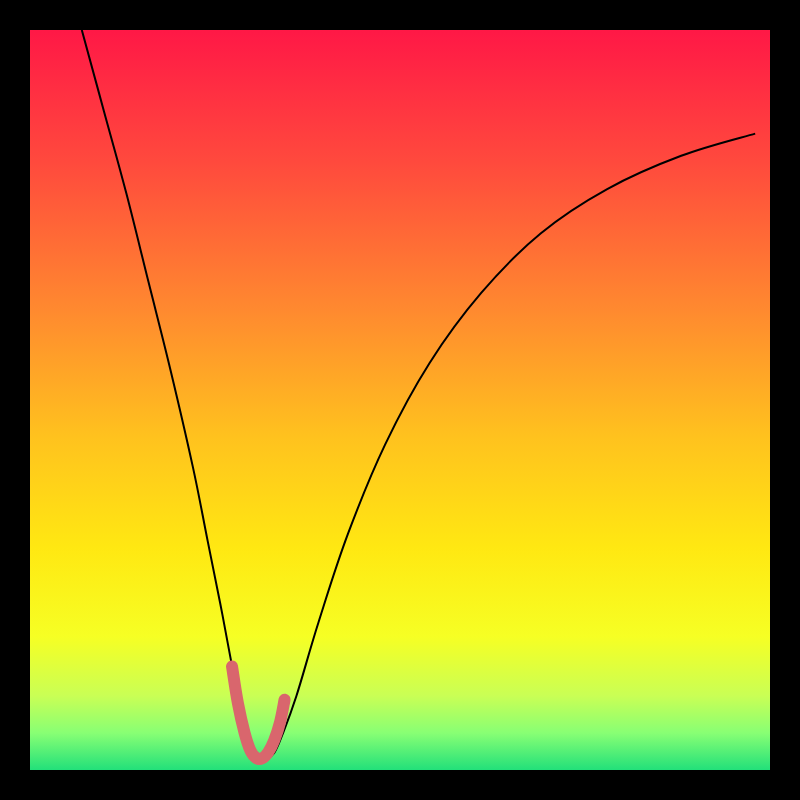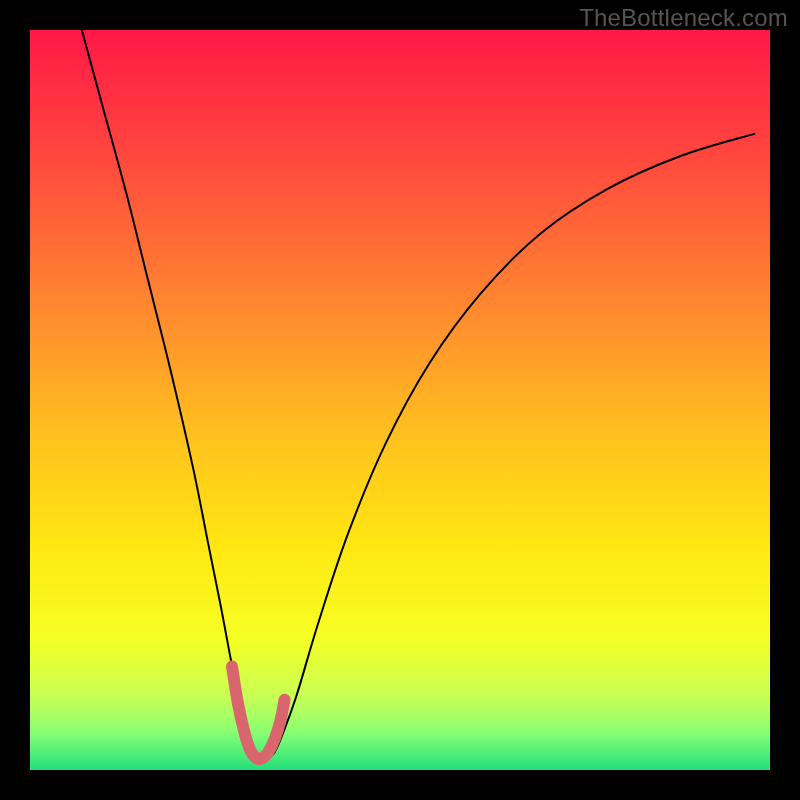--- a/index.html
+++ b/index.html
@@ -55,7 +55,6 @@
         <path d="M 202.02,636.4 C 203.0856,643.06 205.67560000000003,661.4119999999999 207.94000000000003,673.4 C 210.20440000000002,685.388 212.3356,694.4752 214.6,703 C 216.8644,711.5248 218.38879999999997,716.2312 220.51999999999998,720.76 C 222.6512,725.2888 224.3088,726.828 226.44,728.16 C 228.5712,729.492 230.2288,729.2256 232.36,728.16 C 234.49120000000002,727.0944 236.1488,725.4368000000001 238.28,722.24 C 240.4112,719.0432 242.0688,715.8611999999999 244.20000000000002,710.4 C 246.33120000000002,704.9388 248.25519999999997,699.226 250.11999999999998,691.9 C 251.98479999999998,684.574 253.76079999999996,673.696 254.55999999999997,669.7" fill="none" stroke="#d9666d" stroke-width="12" stroke-linecap="round" stroke-linejoin="round"></path>
       </svg>
   </div>
-  <div class="watermark">TheBottleneck.com</div>
 </div>
 
 </body></html>

